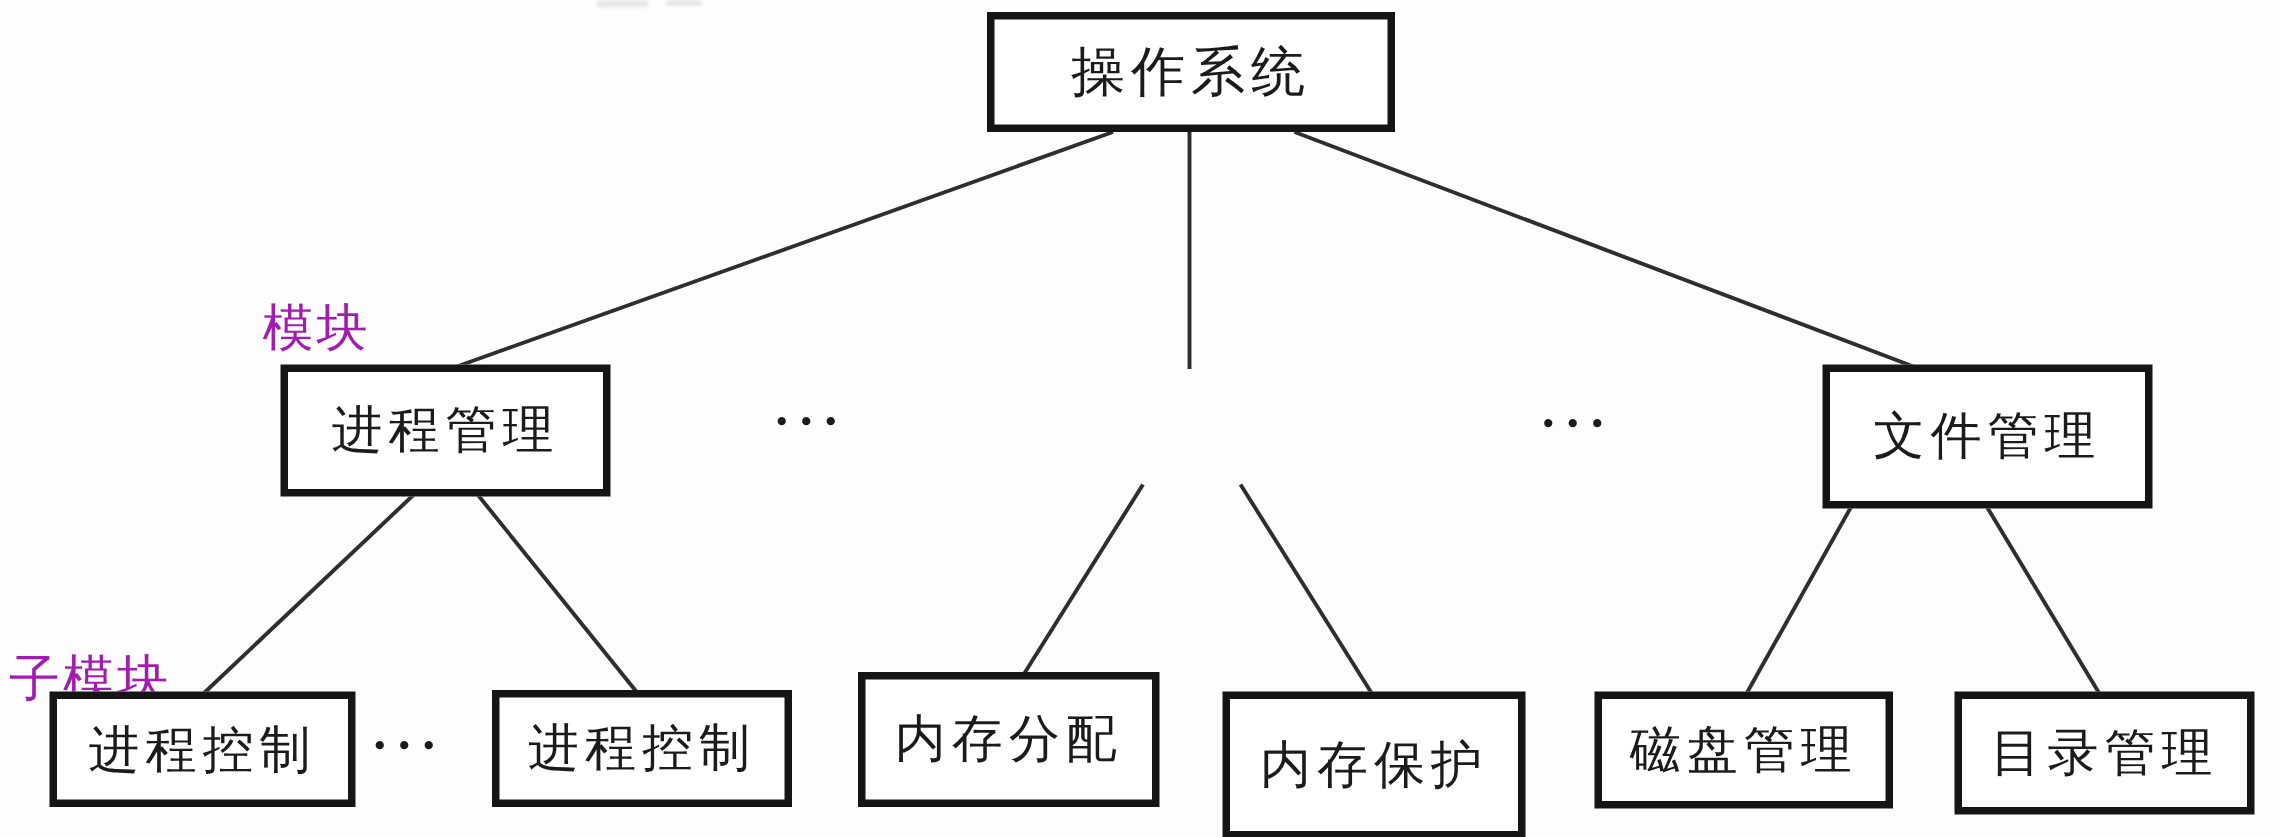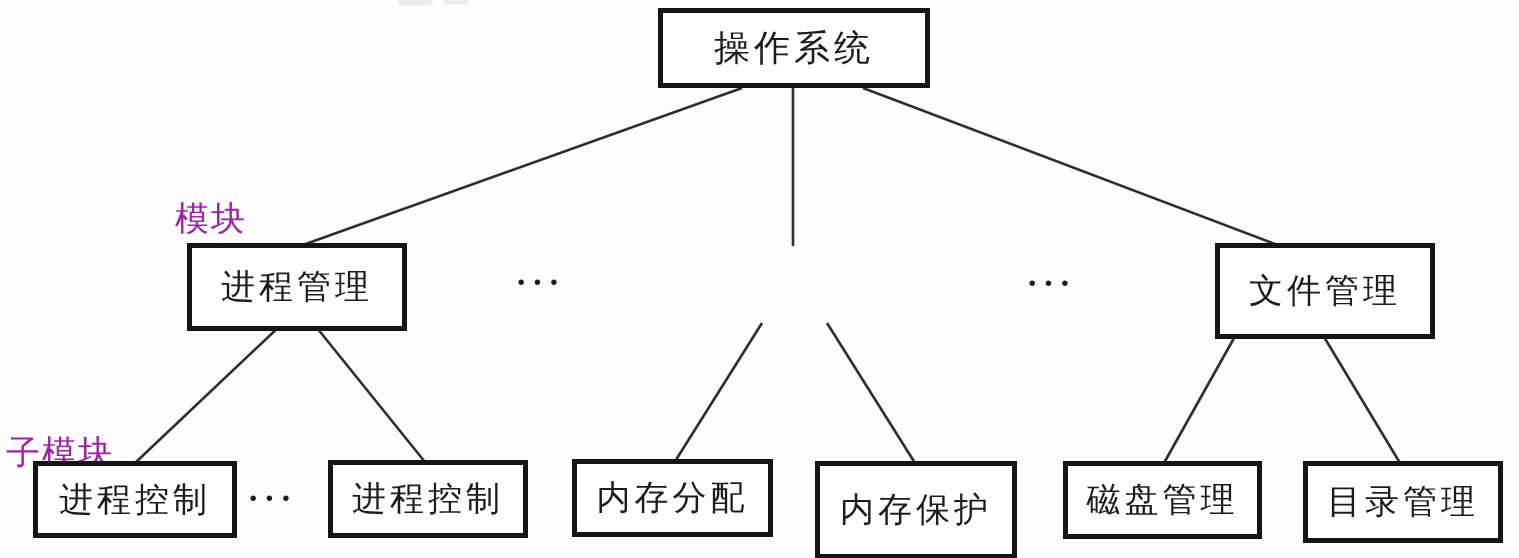--- a/index.html
+++ b/index.html
@@ -136,7 +136,7 @@
     <span>进程控制</span>
   </div>
 
-  <div class="node-box" style="left:572px; top:459px; width:201px; height:78px;">
+  <div class="node-box" style="left:572px; top:448px; width:201px; height:90px;">
     <span>内存分配</span>
   </div>
 

